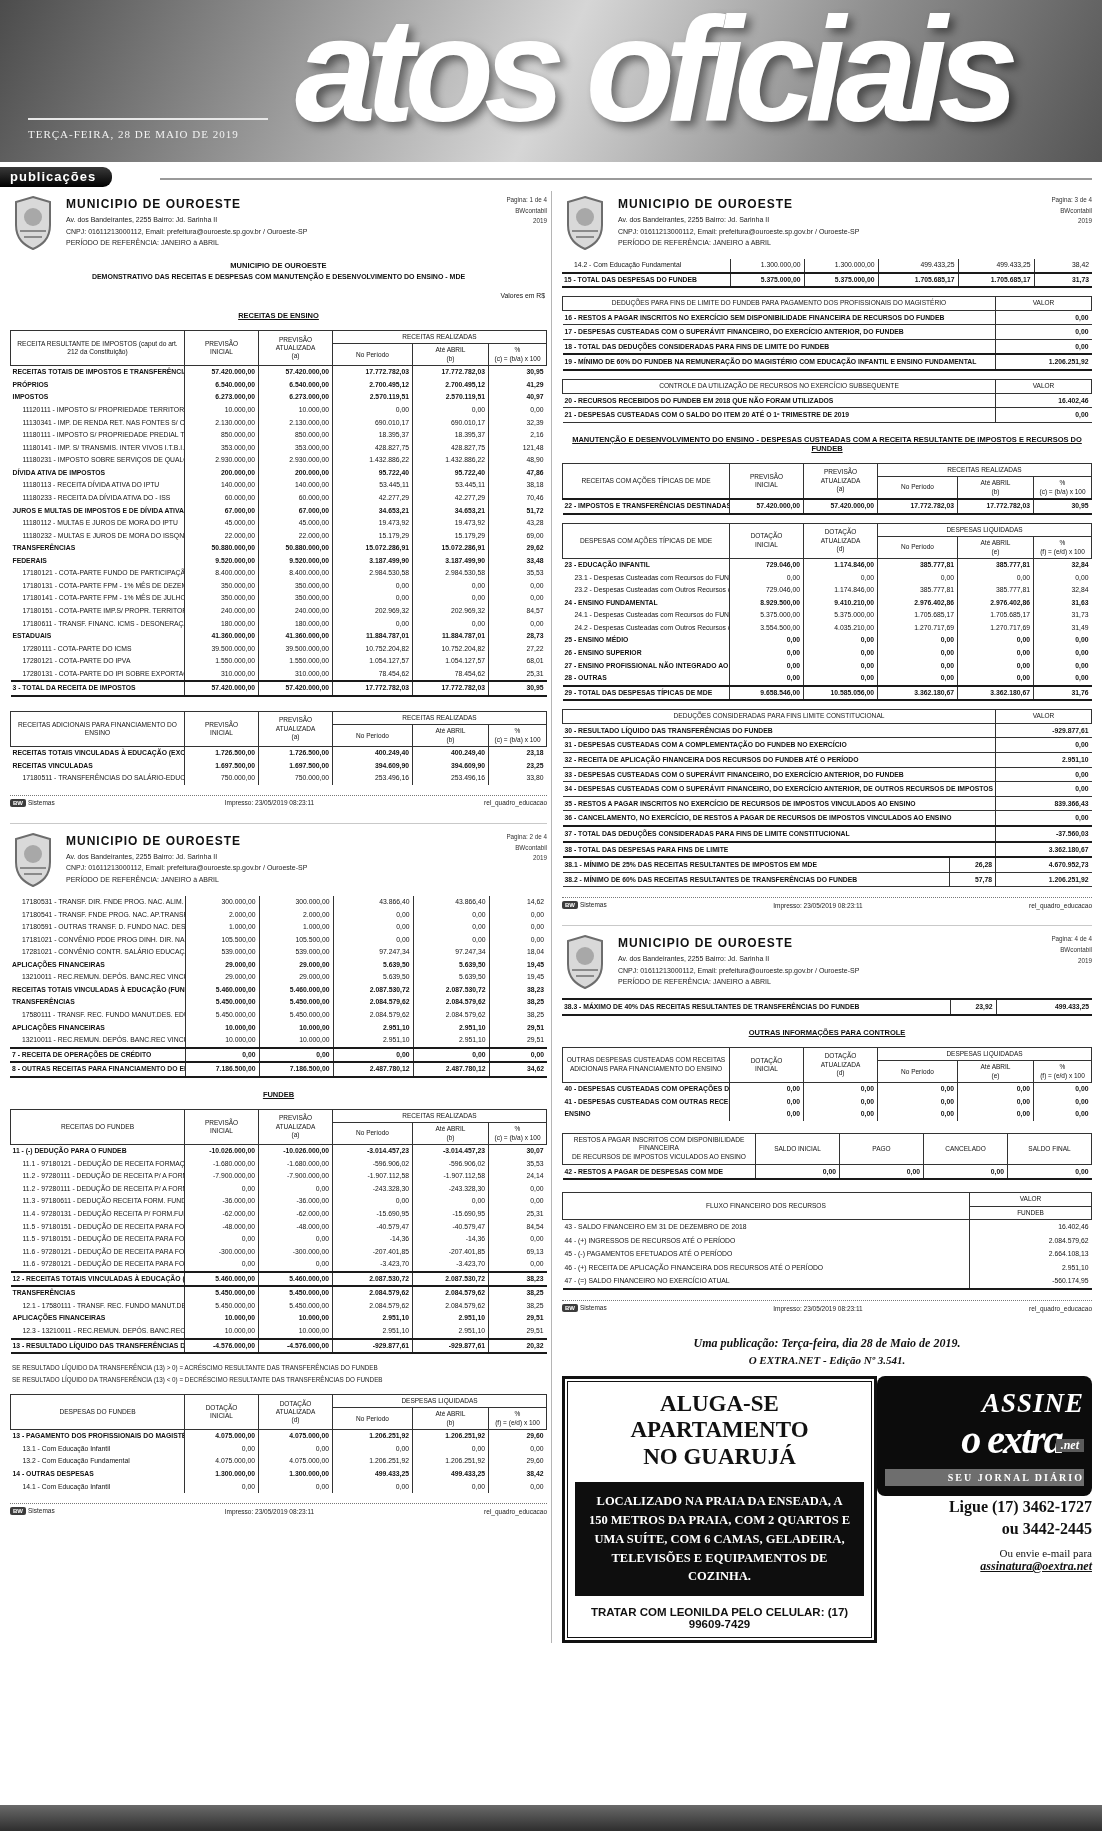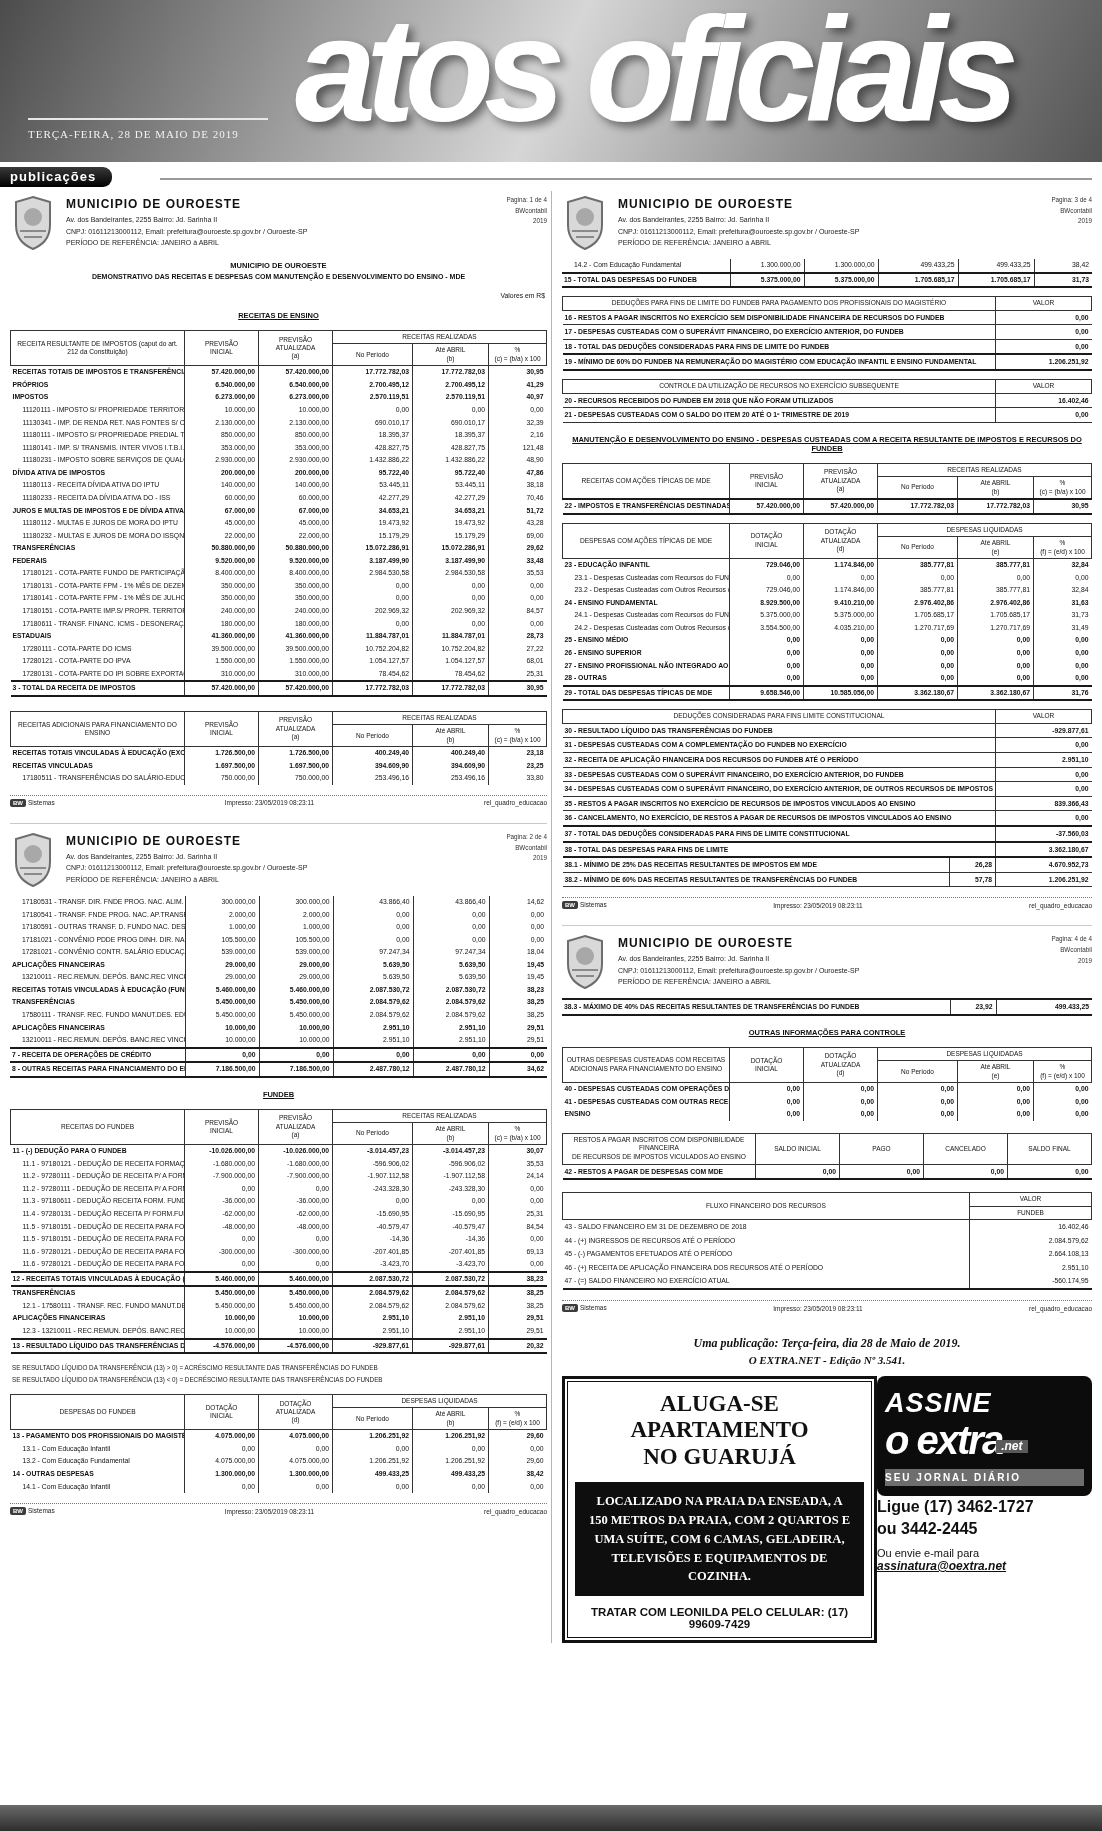--- a/index.html
+++ b/index.html
@@ -70,7 +70,7 @@
   .ad-guaruja .t{font-family:"Liberation Serif",serif;font-size:23px;font-weight:900;line-height:1.15;}
   .ad-guaruja .body{background:#0e0e0e;color:#fff;font-family:"Liberation Serif",serif;font-size:12.5px;font-weight:bold;line-height:1.5;padding:10px 12px;margin:12px 0 10px 0;text-align:center;}
   .ad-guaruja .phone{font-size:11.5px;font-weight:bold;}
-  .ad-assine{width:215px;flex:0 0 215px;text-align:left;}
+  .ad-assine{width:215px;flex:0 0 215px;text-align:right;font-family:Liberation Serif, serif;}
   .ad-assine .box{background:#0c0c0c;border-radius:8px;padding:12px 8px 10px 8px;color:#fff;}
   .ad-assine .assine{font-size:27px;font-weight:900;font-style:italic;letter-spacing:1px;}
   .ad-assine .lg{font-size:40px;font-weight:900;font-style:italic;letter-spacing:-2px;line-height:1.05;}

